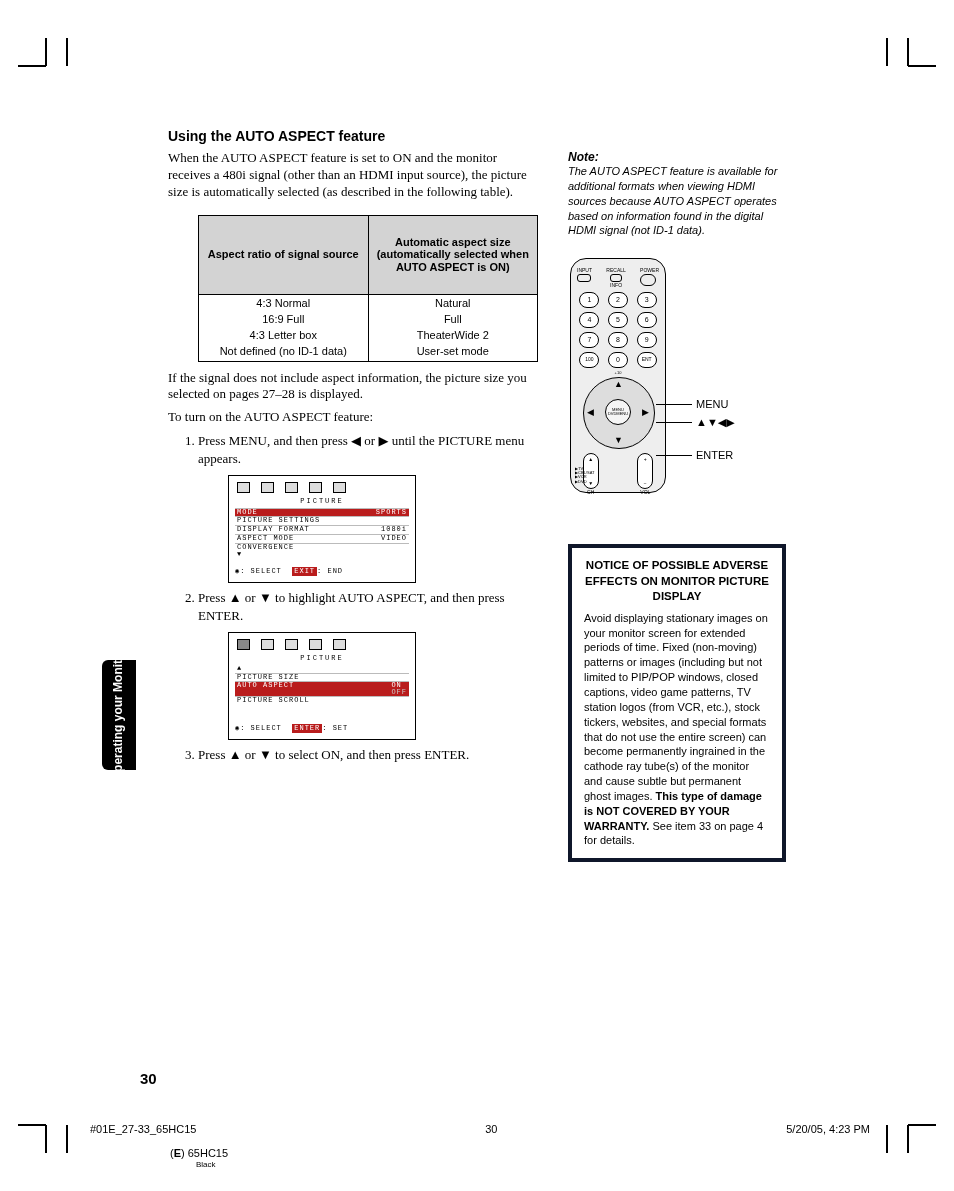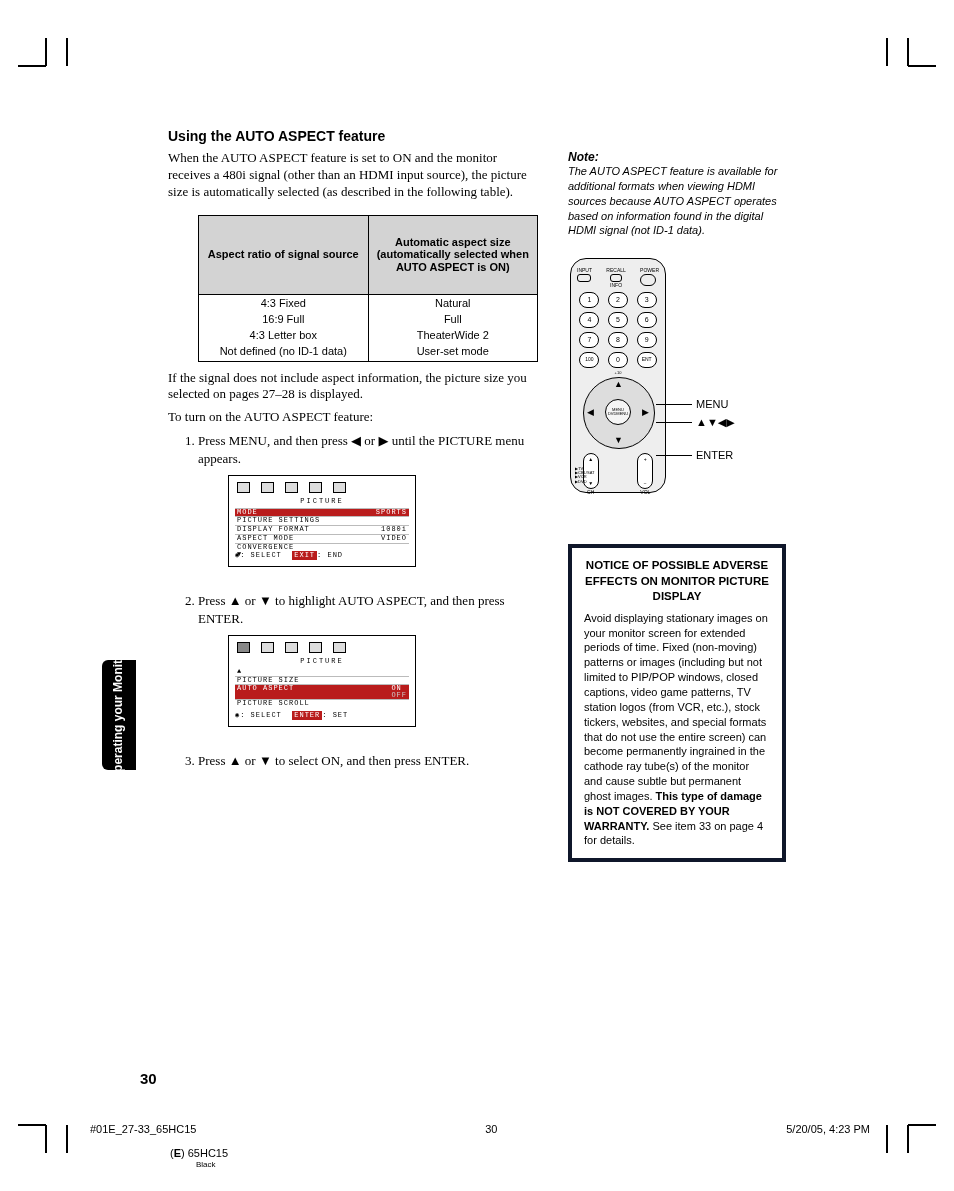--- a/index.html
+++ b/index.html
@@ -238,7 +238,7 @@
         <th>Automatic aspect size (automatically selected when AUTO ASPECT is ON)</th>
       </tr>
       <tr>
-            <td>4:3 Fixed</td>
+            <td>4:3 Normal</td>
             <td>Natural</td>
           </tr>
       <tr>

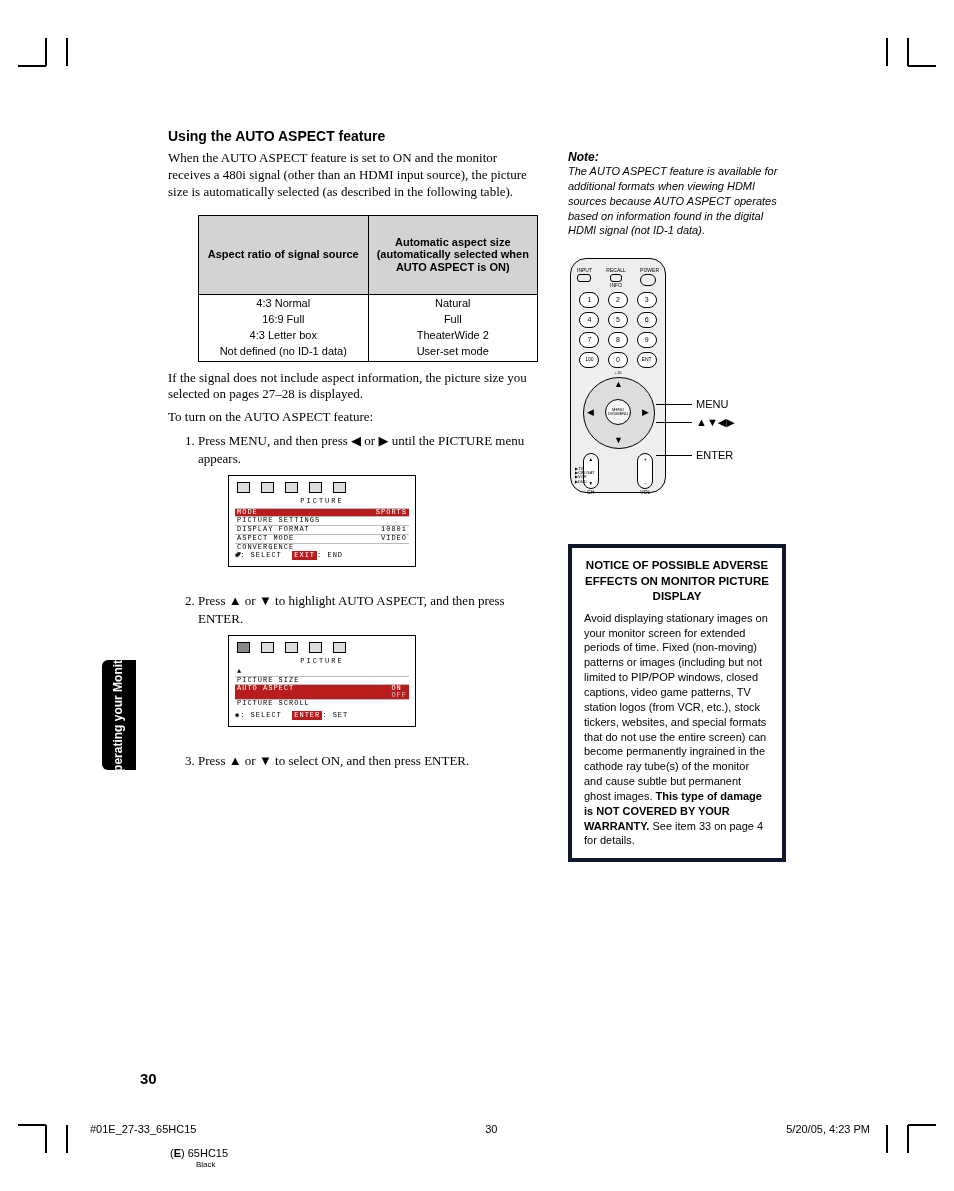--- a/index.html
+++ b/index.html
@@ -76,9 +76,9 @@
 
   .osd {
     width: 188px;
-    height: 92px;
+    height: 108px;
     border: 1px solid #000;
-    margin: 8px 0 25px 30px;
+    margin: 8px 0 6px 30px;
     background: #fff;
     font-family: "Courier New", monospace;
     font-size: 7px;

